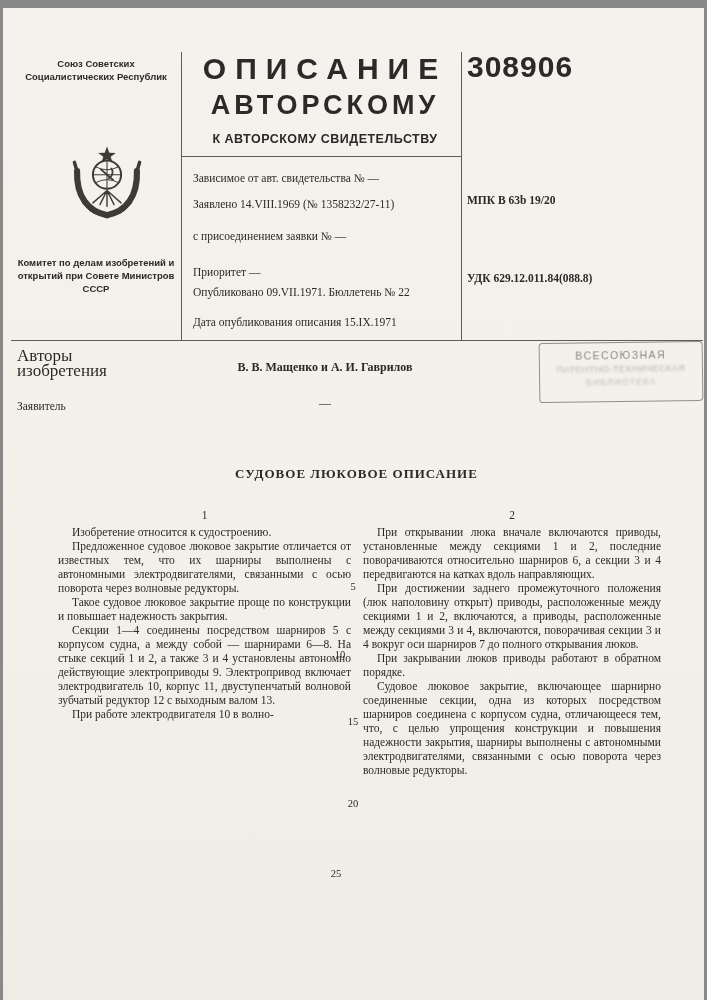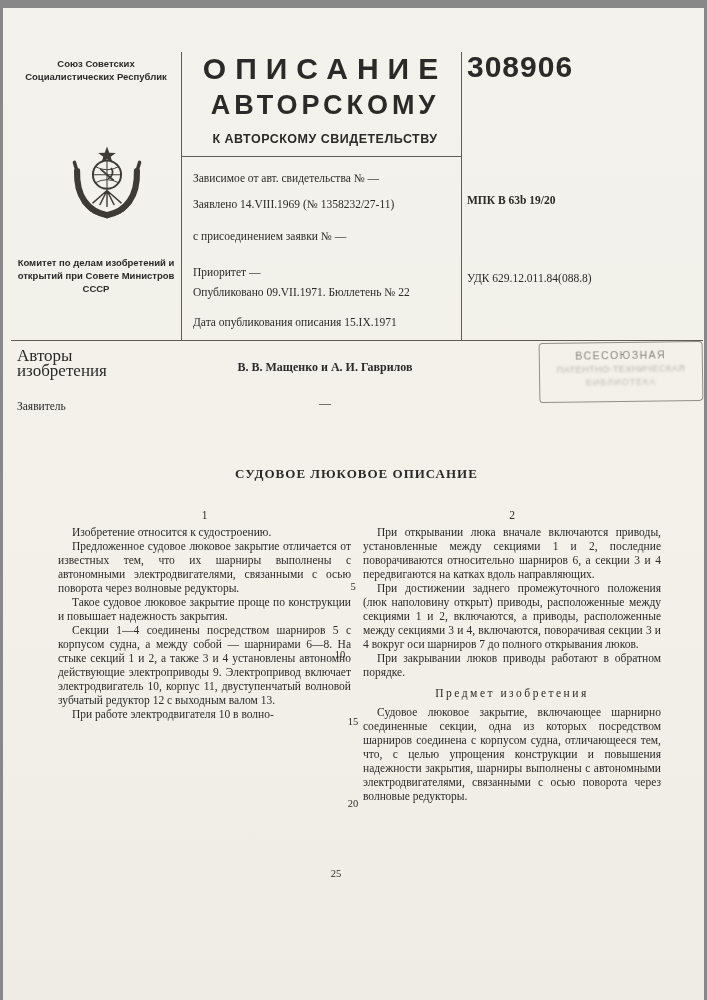--- a/index.html
+++ b/index.html
@@ -66,7 +66,7 @@
     font-weight: bold; font-size: 30px; letter-spacing: 1px; white-space: nowrap;
   }
   .mpk { left: 464px; top: 186px; font-size: 11.5px; font-weight: bold; white-space: nowrap; }
-  .udk { left: 464px; top: 264px; font-size: 11.5px; font-weight: normal; white-space: nowrap; }
+  .udk { left: 464px; top: 264px; font-size: 11.5px; font-weight: bold; white-space: nowrap; }
 
   
   .authors-label { left: 14px; top: 340px; width: 84px; font-size: 17px; line-height: 15px; }

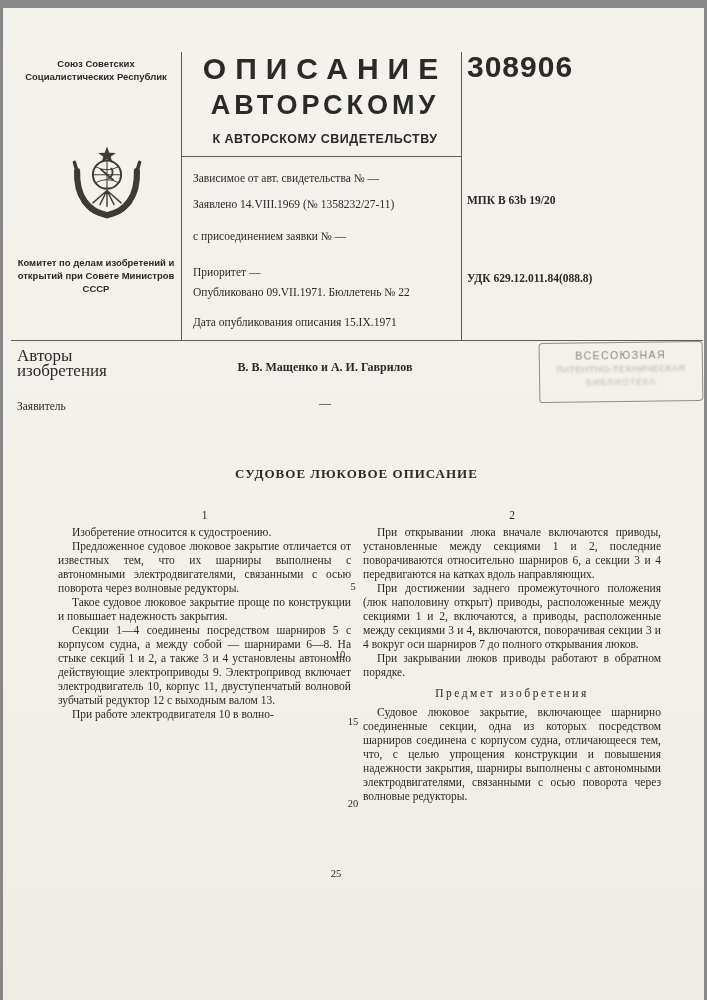--- a/index.html
+++ b/index.html
@@ -184,7 +184,6 @@
     <p>При открывании люка вначале включаются приводы, установленные между секциями 1 и 2, последние поворачиваются относительно шарниров 6, а секции 3 и 4 передвигаются на катках вдоль направляющих.</p>
     <p>При достижении заднего промежуточного положения (люк наполовину открыт) приводы, расположенные между секциями 1 и 2, включаются, а приводы, расположенные между секциями 3 и 4, включаются, поворачивая секции 3 и 4 вокруг оси шарниров 7 до полного открывания люков.</p>
     <p>При закрывании люков приводы работают в обратном порядке.</p>
-    <div class="subject-heading">Предмет изобретения</div>
     <p>Судовое люковое закрытие, включающее шарнирно соединенные секции, одна из которых посредством шарниров соединена с корпусом судна, отличающееся тем, что, с целью упрощения конструкции и повышения надежности закрытия, шарниры выполнены с автономными электродвигателями, связанными с осью поворота через волновые редукторы.</p>
   </div>
 

